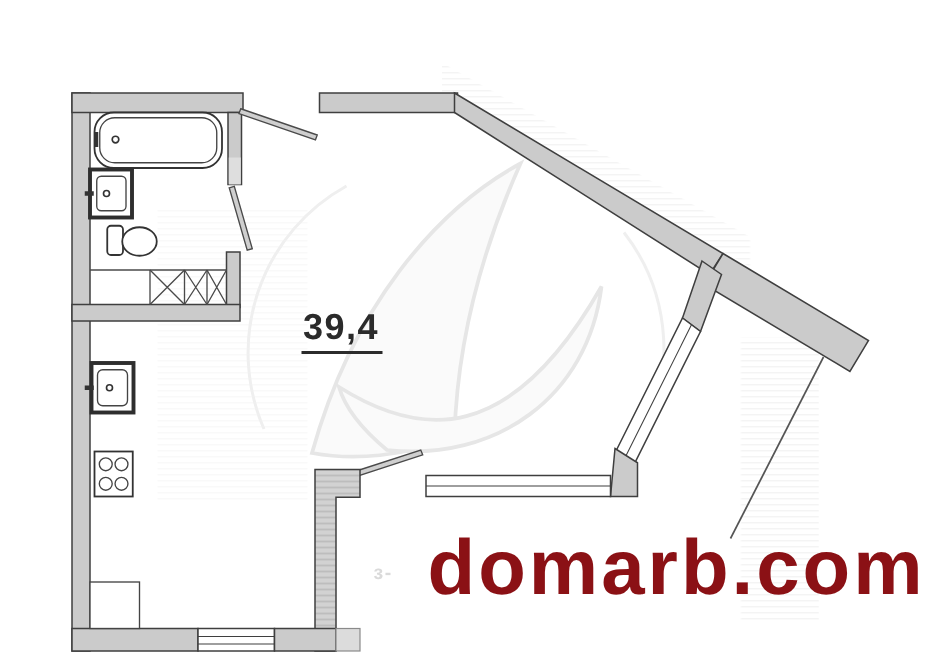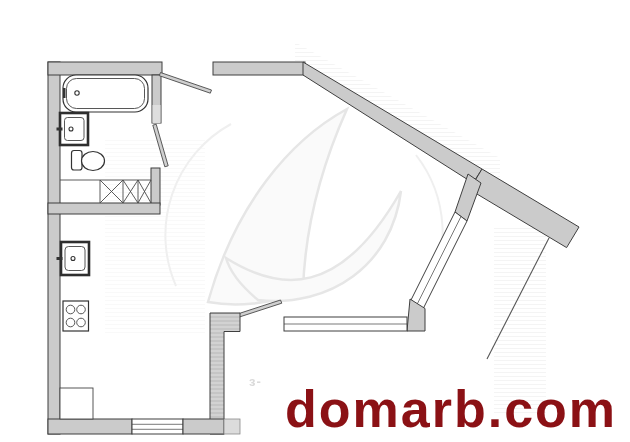--- a/index.html
+++ b/index.html
@@ -168,6 +168,7 @@
     </g>
   </svg>
 
+  <div class="label area-label">39,4</div>
   <div class="label wm-sub">з-</div>
   <div class="label site-label">domarb.com</div>
 </div>

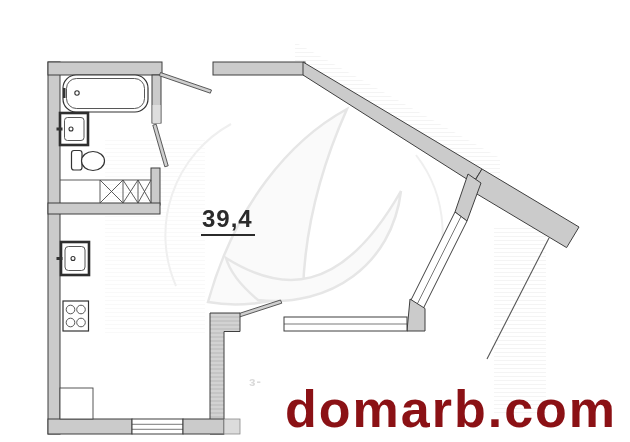--- a/index.html
+++ b/index.html
@@ -47,7 +47,7 @@
     color:#dadada;letter-spacing:1px;line-height:1;
   }
   .site-label{
-    left:285px;top:381px;font-size:52px;font-weight:bold;line-height:1.1;
+    left:285px;top:351px;font-size:52px;font-weight:bold;line-height:1.1;
     color:var(--site-color);letter-spacing:2px;
   }
 </style>

